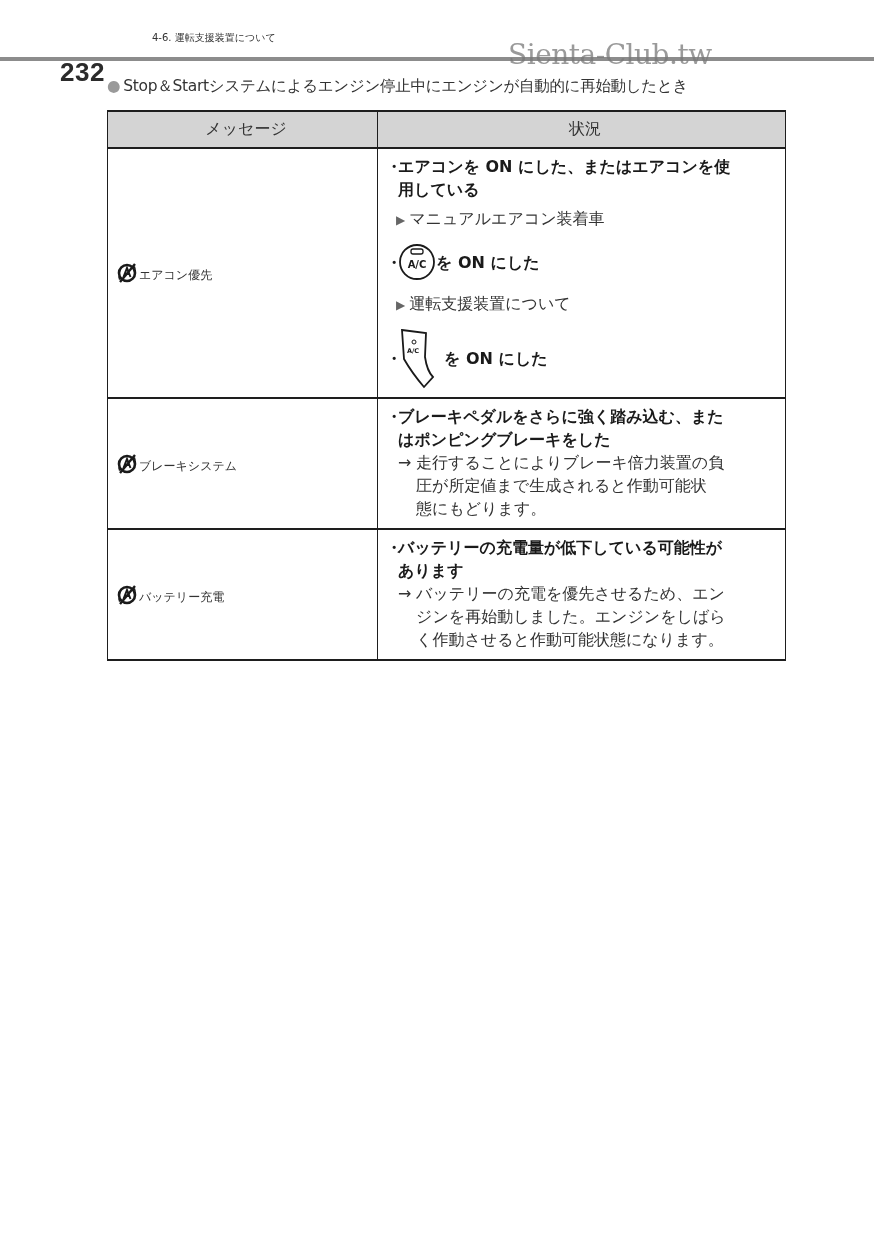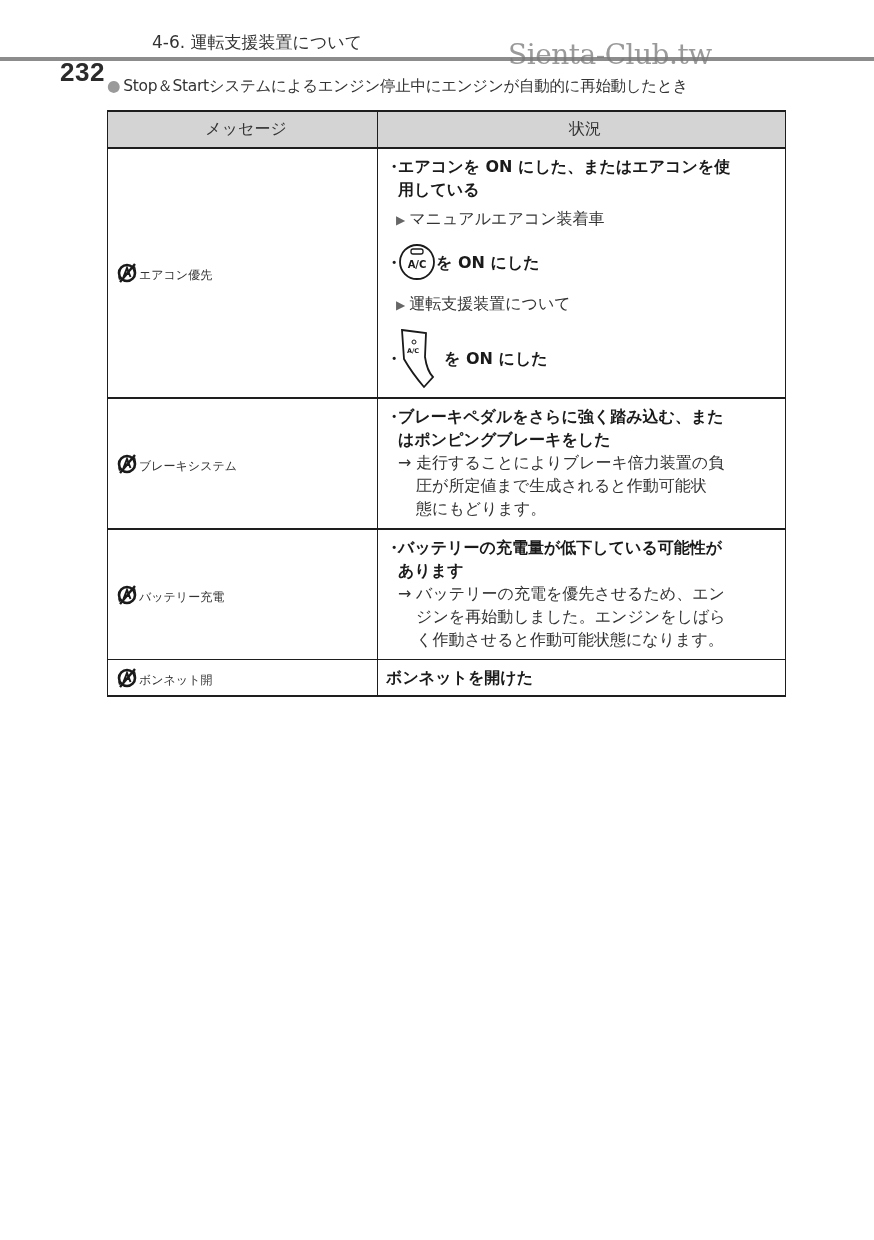--- a/index.html
+++ b/index.html
@@ -7,7 +7,7 @@
          font-family: "DejaVu Sans", "Liberation Sans", sans-serif; color: #222; }
   .page-num { position: absolute; left: 60px; top: 25px; font-size: 26px; font-weight: bold;
               color: #2b2b2b; font-family: "Liberation Sans", "DejaVu Sans", sans-serif; letter-spacing: 0.5px; margin-top: 32px; }
-  .section-title { position: absolute; left: 152px; top: 31px; font-size: 17px; color: #333; }
+  .section-title { position: absolute; left: 152px; top: 31px; font-size: 10px; color: #333; }
   .rule { position: absolute; left: 0; top: 57px; width: 874px; height: 4px; background: #8c8c8c; }
   .watermark { position: absolute; left: 508px; top: 38px; font-family: "DejaVu Serif", "Liberation Serif", serif;
                font-size: 28px; color: rgba(120,120,120,0.75); letter-spacing: -0.5px; white-space: nowrap; }

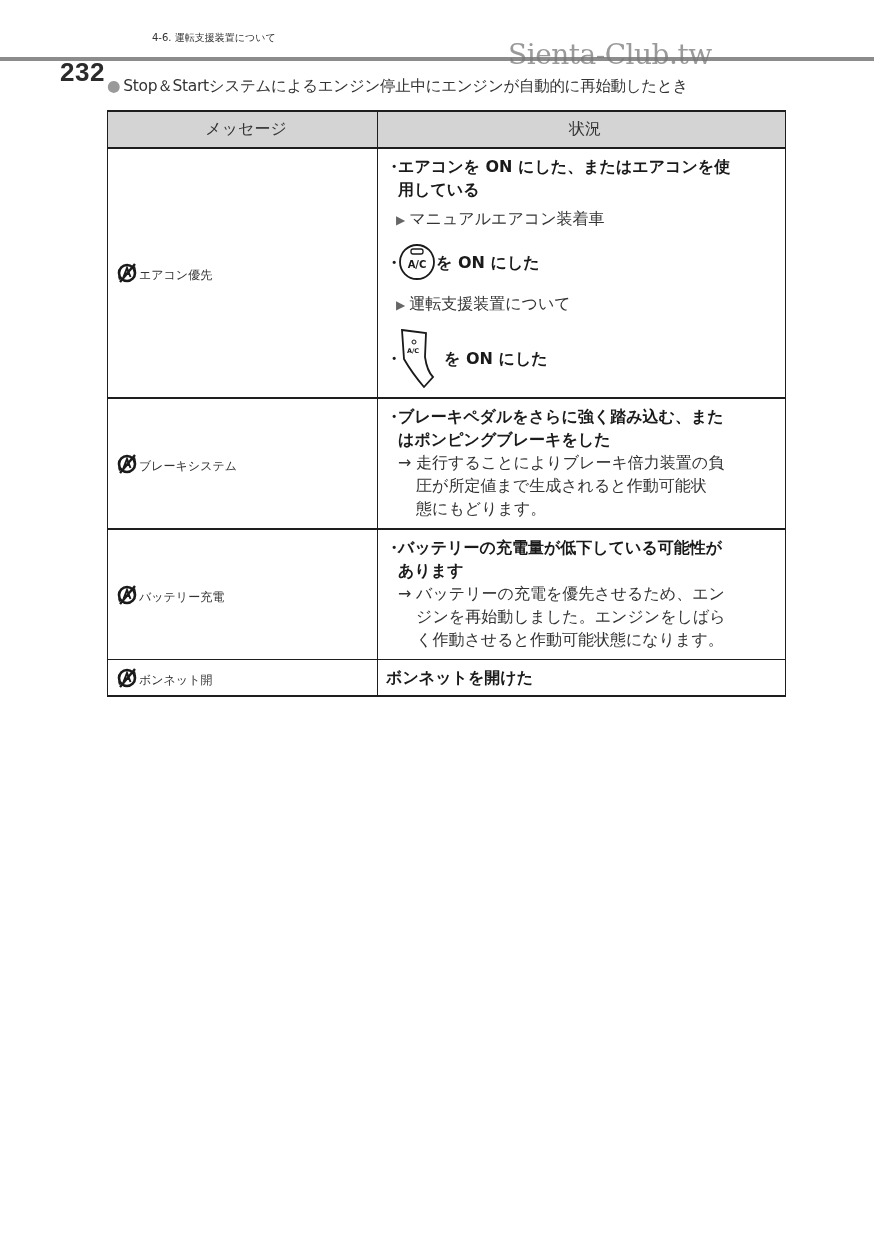--- a/index.html
+++ b/index.html
@@ -139,14 +139,6 @@
 
 
 
-    <tr class="short">
-      <td class="msg-cell">
-        <svg class="icon-wrap">
-            <use href="#ssoff"></use>
-          </svg><span>ボンネット開</span>
-      </td>
-      <td class="status-cell">ボンネットを開けた</td>
-    </tr>
   </tbody>
 </table>
 

